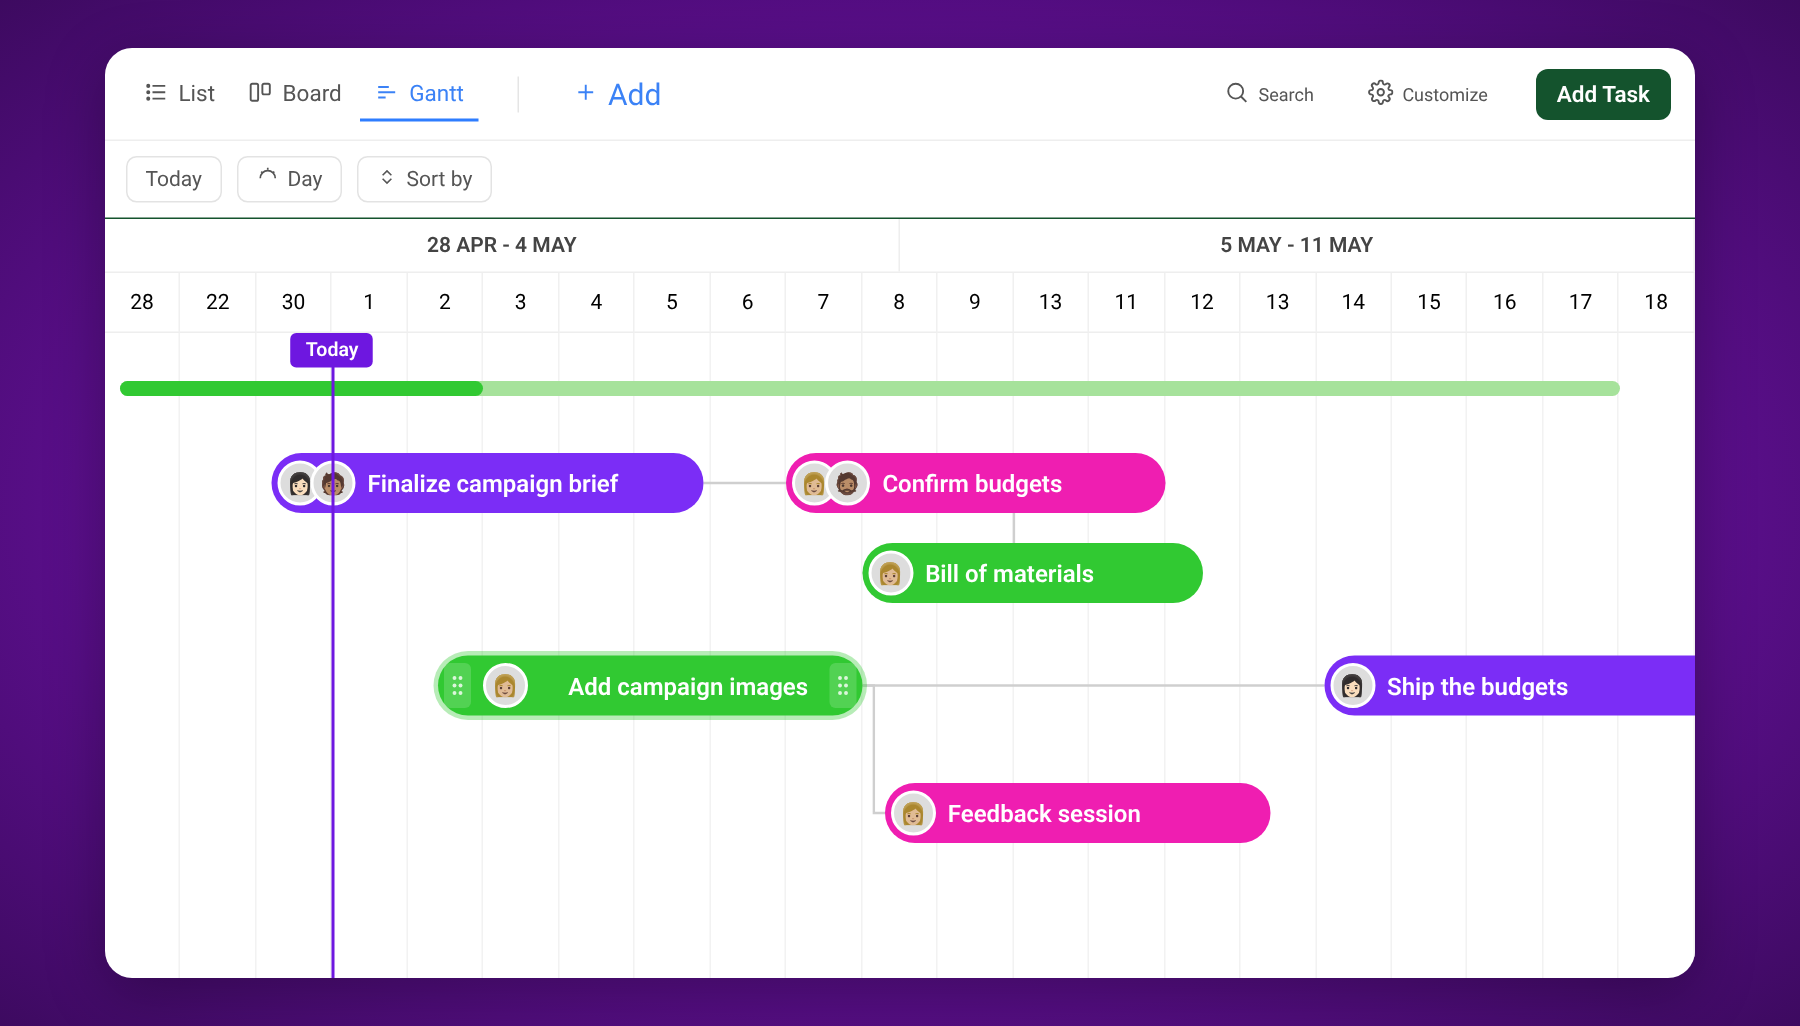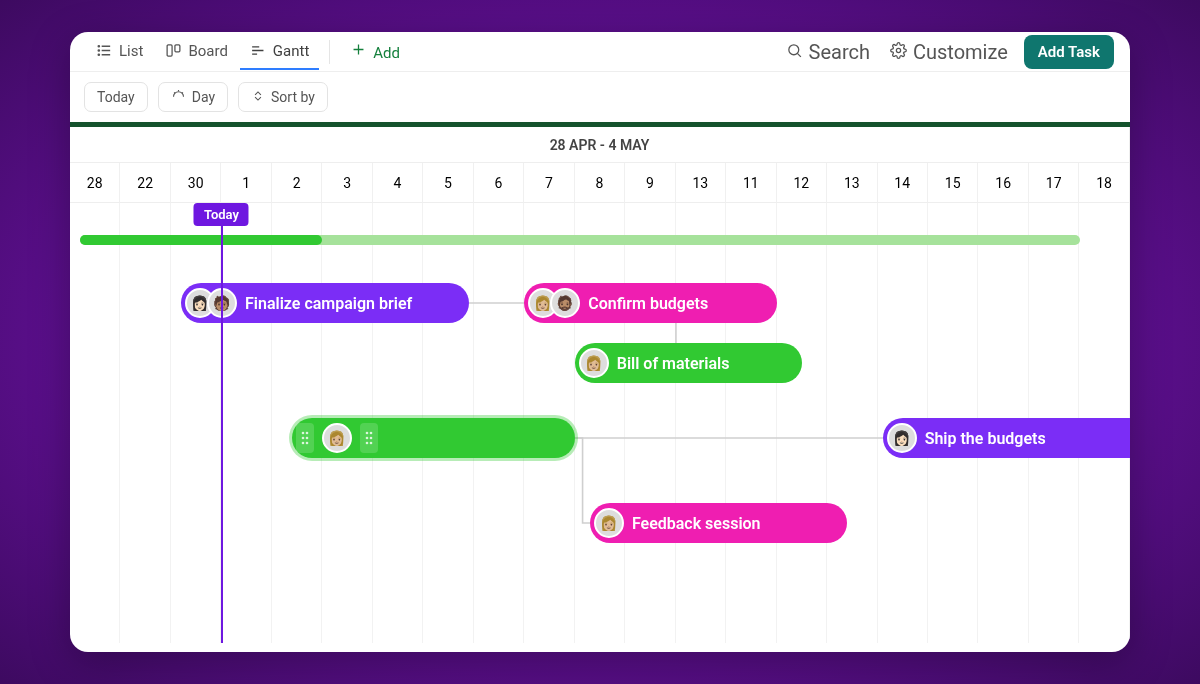--- a/index.html
+++ b/index.html
@@ -15,8 +15,8 @@
   }
   
   .topnav {
-    display: flex; align-items: center; height: 40px; padding: 0 16px;
-    border-bottom: 1px solid #eee; gap: 0;
+    display: flex; align-items: center; height: 62px; padding: 0 16px;
+    border-bottom: 1px solid #eee; gap: 16px;
   }
   .view-tabs { display: flex; gap: 2px; }
   .view-tab {

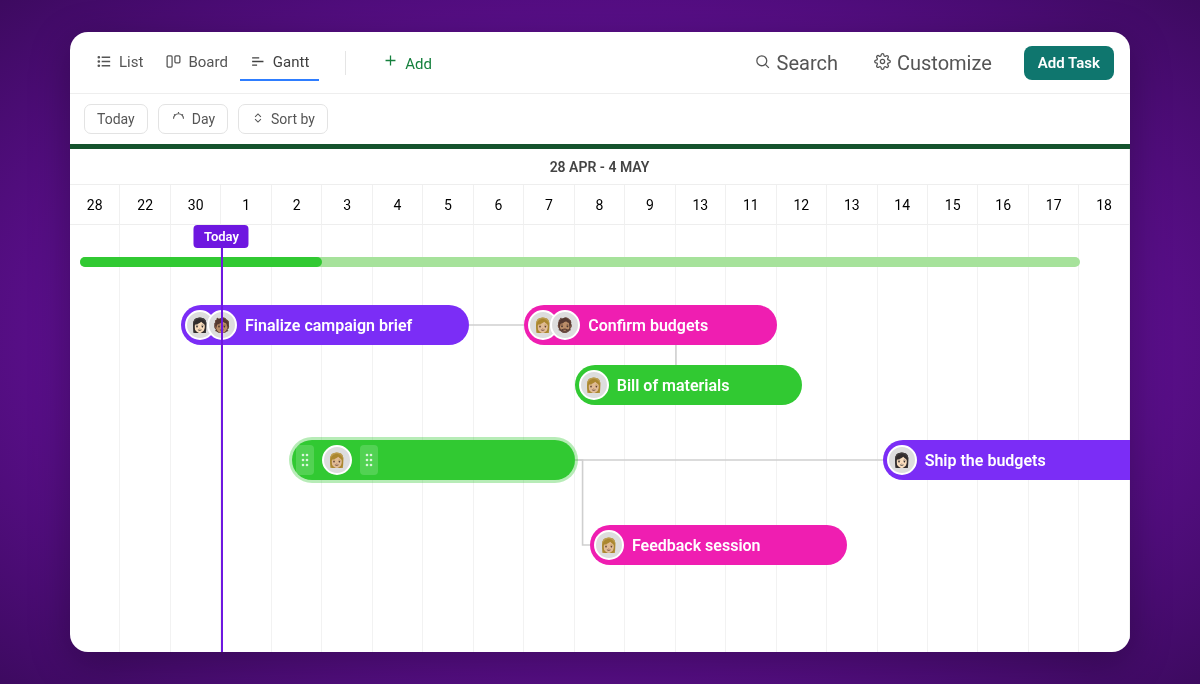--- a/index.html
+++ b/index.html
@@ -23,7 +23,7 @@
     display: flex; align-items: center; gap: 6px; padding: 8px 10px;
     color: #555; font-size: 15px; cursor: pointer; border-bottom: 2px solid transparent;
   }
-  .view-tab.active { color: #404040; border-bottom-color: #2e7dff; }
+  .view-tab.active { color: #3b82f6; border-bottom-color: #2e7dff; }
   .view-tab .ico { display: inline-flex; }
   .divider { width: 1px; height: 24px; background: #e5e5e5; margin: 0 10px; }
   .add-view { display: flex; align-items: flex-end; gap: 6px; color: #15803d; padding: 8px 10px; cursor: pointer; font-size: 15px; }

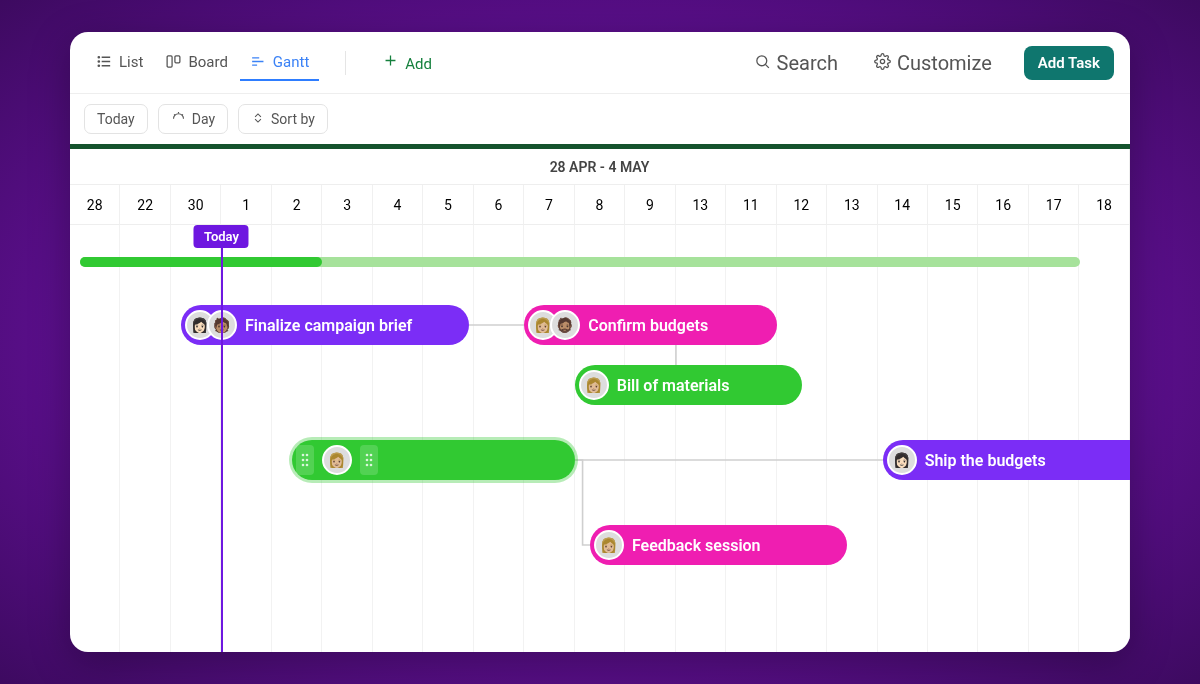--- a/index.html
+++ b/index.html
@@ -26,7 +26,7 @@
   .view-tab.active { color: #3b82f6; border-bottom-color: #2e7dff; }
   .view-tab .ico { display: inline-flex; }
   .divider { width: 1px; height: 24px; background: #e5e5e5; margin: 0 10px; }
-  .add-view { display: flex; align-items: flex-end; gap: 6px; color: #15803d; padding: 8px 10px; cursor: pointer; font-size: 15px; }
+  .add-view { display: flex; align-items: flex-end; gap: 6px; color: #3b82f6; padding: 8px 10px; cursor: pointer; font-size: 20px; }
   .spacer { flex: 1; }
   .util { display: flex; align-items: center; gap: 6px; color: #555; font-size: 20px; padding: 8px 10px; cursor: pointer; }
   .add-task {

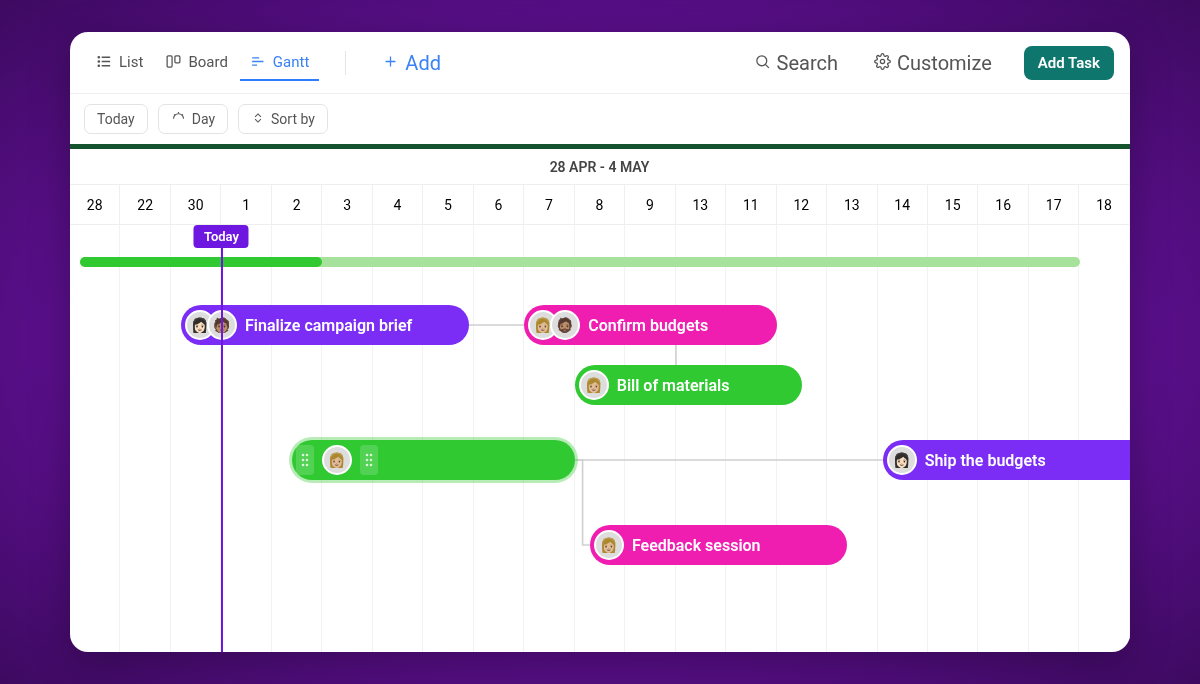--- a/index.html
+++ b/index.html
@@ -28,7 +28,7 @@
   .divider { width: 1px; height: 24px; background: #e5e5e5; margin: 0 10px; }
   .add-view { display: flex; align-items: flex-end; gap: 6px; color: #3b82f6; padding: 8px 10px; cursor: pointer; font-size: 20px; }
   .spacer { flex: 1; }
-  .util { display: flex; align-items: center; gap: 6px; color: #555; font-size: 20px; padding: 8px 10px; cursor: pointer; }
+  .util { display: flex; align-items: center; gap: 6px; color: #555; font-size: 12px; padding: 8px 10px; cursor: pointer; }
   .add-task {
     background: #0f766e; color: #fff; padding: 8px 14px; border-radius: 8px;
     font-size: 15px; font-weight: 600; cursor: pointer; margin-left: 6px;

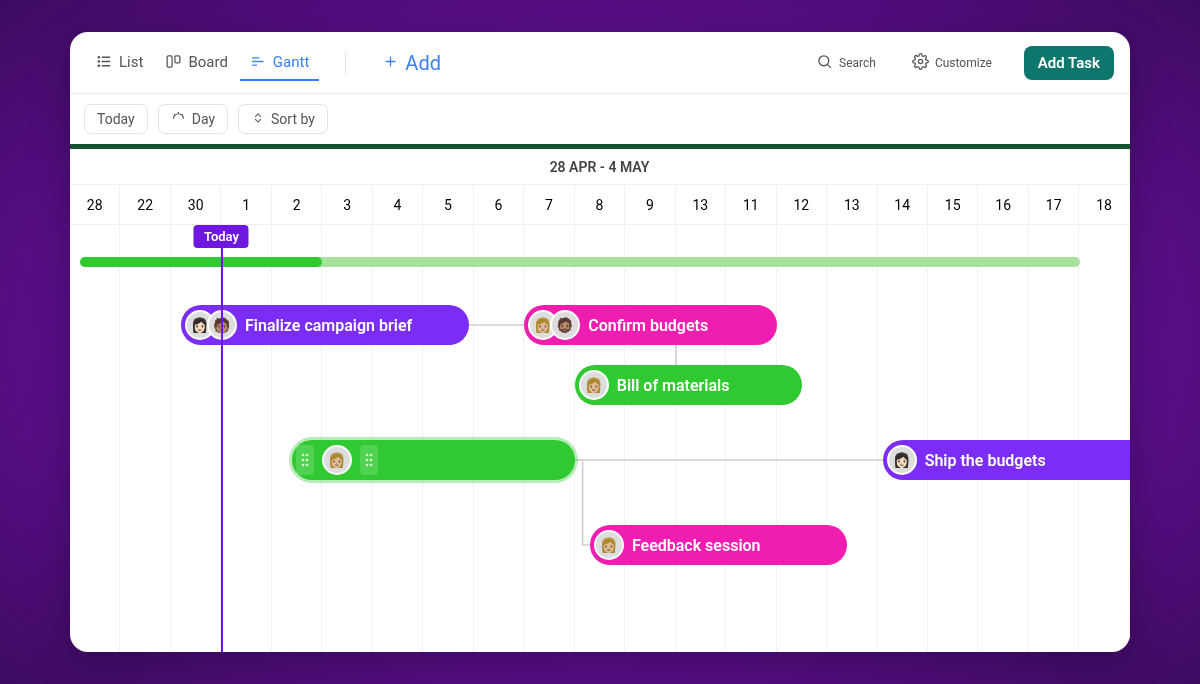--- a/index.html
+++ b/index.html
@@ -30,7 +30,7 @@
   .spacer { flex: 1; }
   .util { display: flex; align-items: center; gap: 6px; color: #555; font-size: 12px; padding: 8px 10px; cursor: pointer; }
   .add-task {
-    background: #0f766e; color: #fff; padding: 8px 14px; border-radius: 8px;
+    background: #14532d; color: #fff; padding: 8px 14px; border-radius: 8px;
     font-size: 15px; font-weight: 600; cursor: pointer; margin-left: 6px;
   }
   

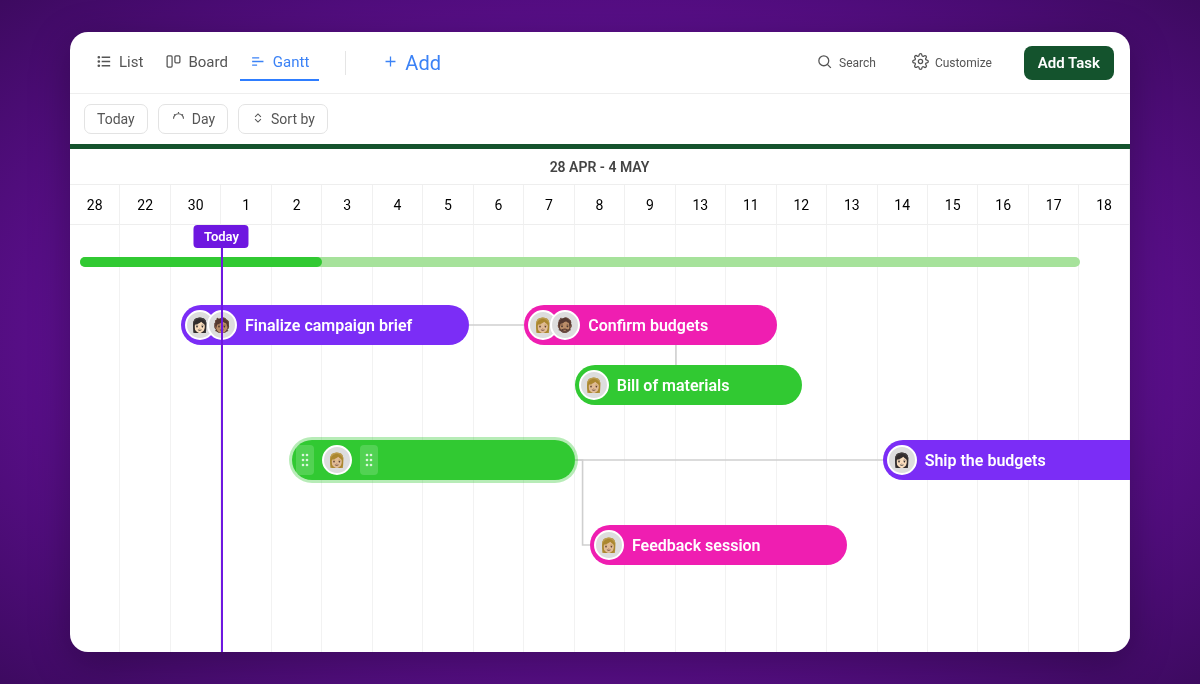--- a/index.html
+++ b/index.html
@@ -40,7 +40,7 @@
     color: #555; font-size: 14px; padding: 5px 12px; border-radius: 7px; cursor: pointer;
   }
   
-  .gantt { position: relative; border-top: 5px solid #14532d; text-align: right; }
+  .gantt { position: relative; border-top: 1px solid #14532d; text-align: right; }
   .weeks { display: flex; height: 36px; border-bottom: 1px solid #eee; }
   .week { flex: 1; display: flex; align-items: center; justify-content: center;
     color: #444; font-size: 14px; font-weight: 600; border-right: 1px solid #eee; }

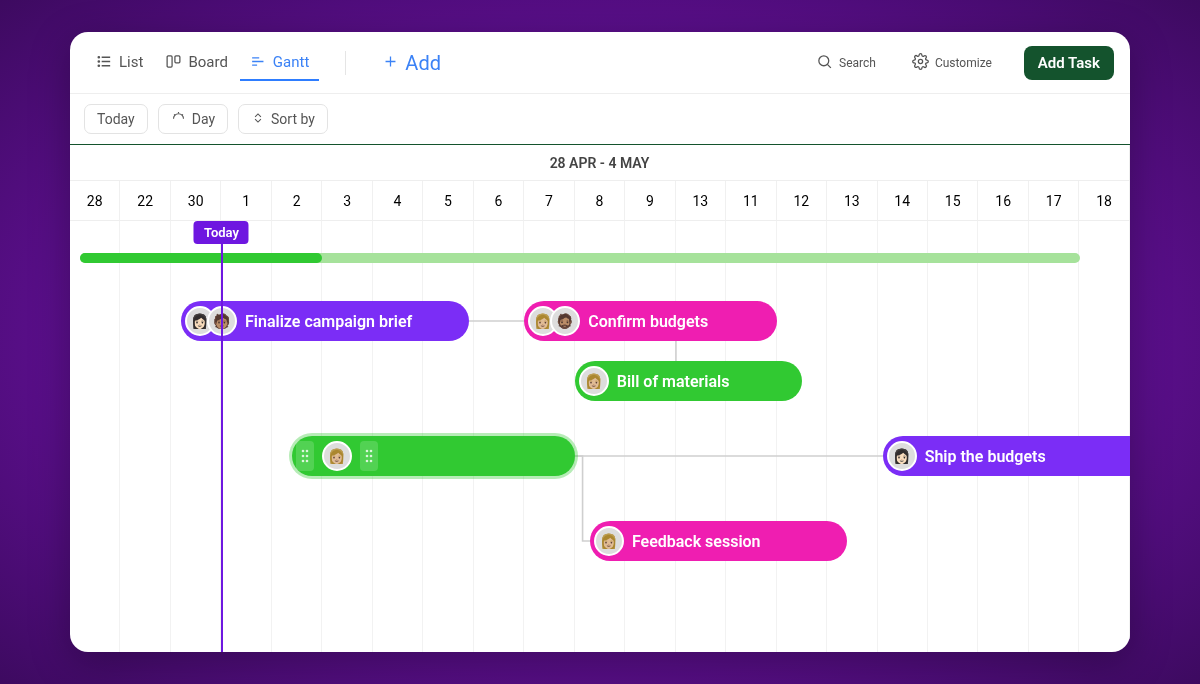--- a/index.html
+++ b/index.html
@@ -198,6 +198,7 @@
   <div class="gantt">
     <div class="weeks">
       <div class="week">28 APR - 4 MAY</div>
+      <div class="week">5 MAY - 11 MAY</div>
     </div>
     <div class="days" id="days">
         <div class="day">28</div>

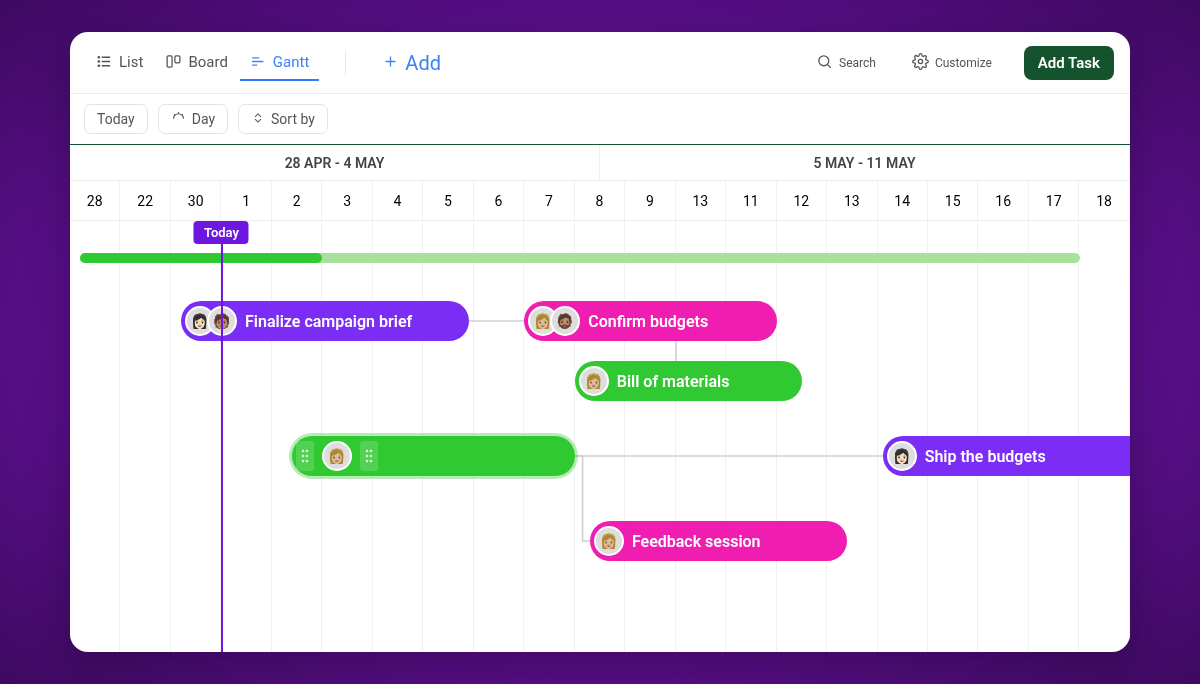--- a/index.html
+++ b/index.html
@@ -287,6 +287,7 @@
           <span class="avatars">
             <span class="avatar">👩🏼</span>
           </span>
+          <span class="lbl">Add campaign images</span>
           <span class="handle">
             <svg width="10" height="16" viewBox="0 0 10 16">
               <circle cx="3" cy="3" r="1.3" fill="#fff"></circle>

